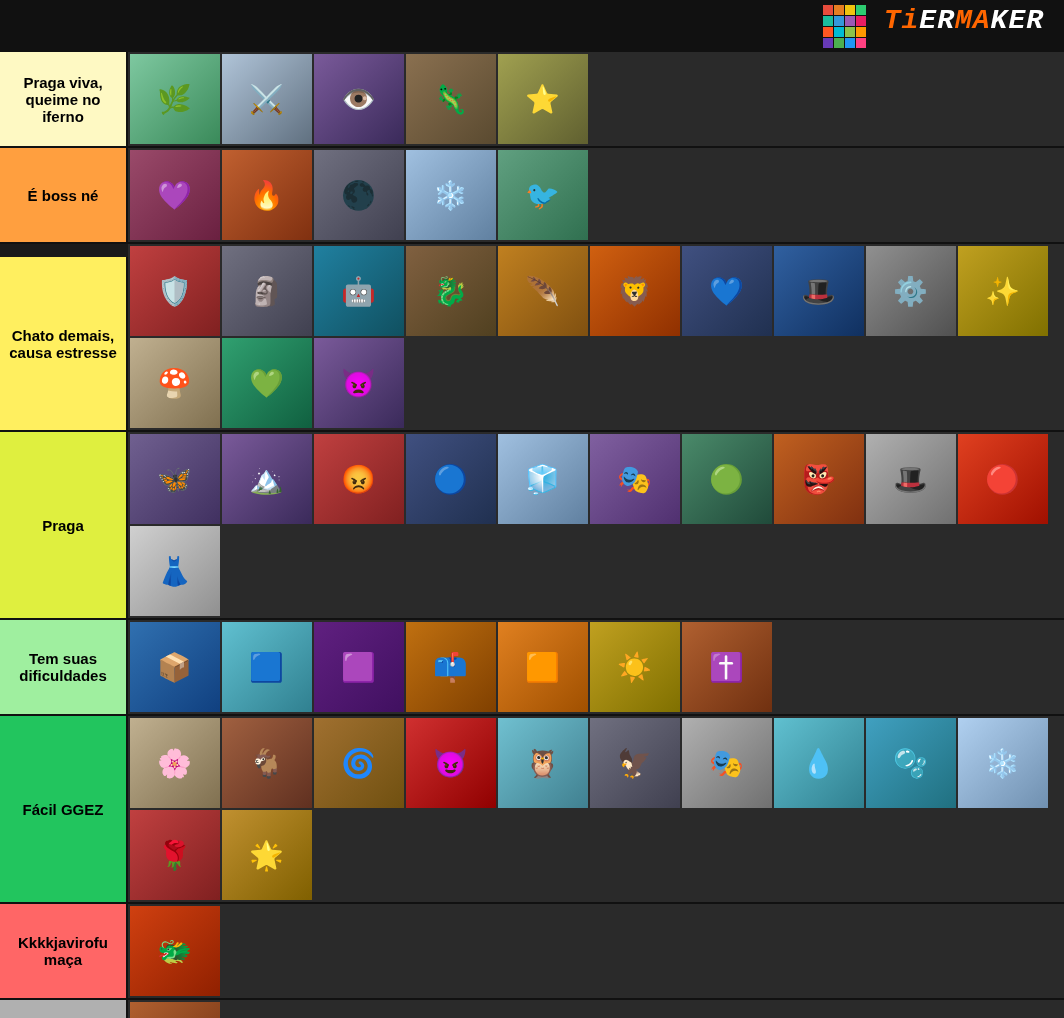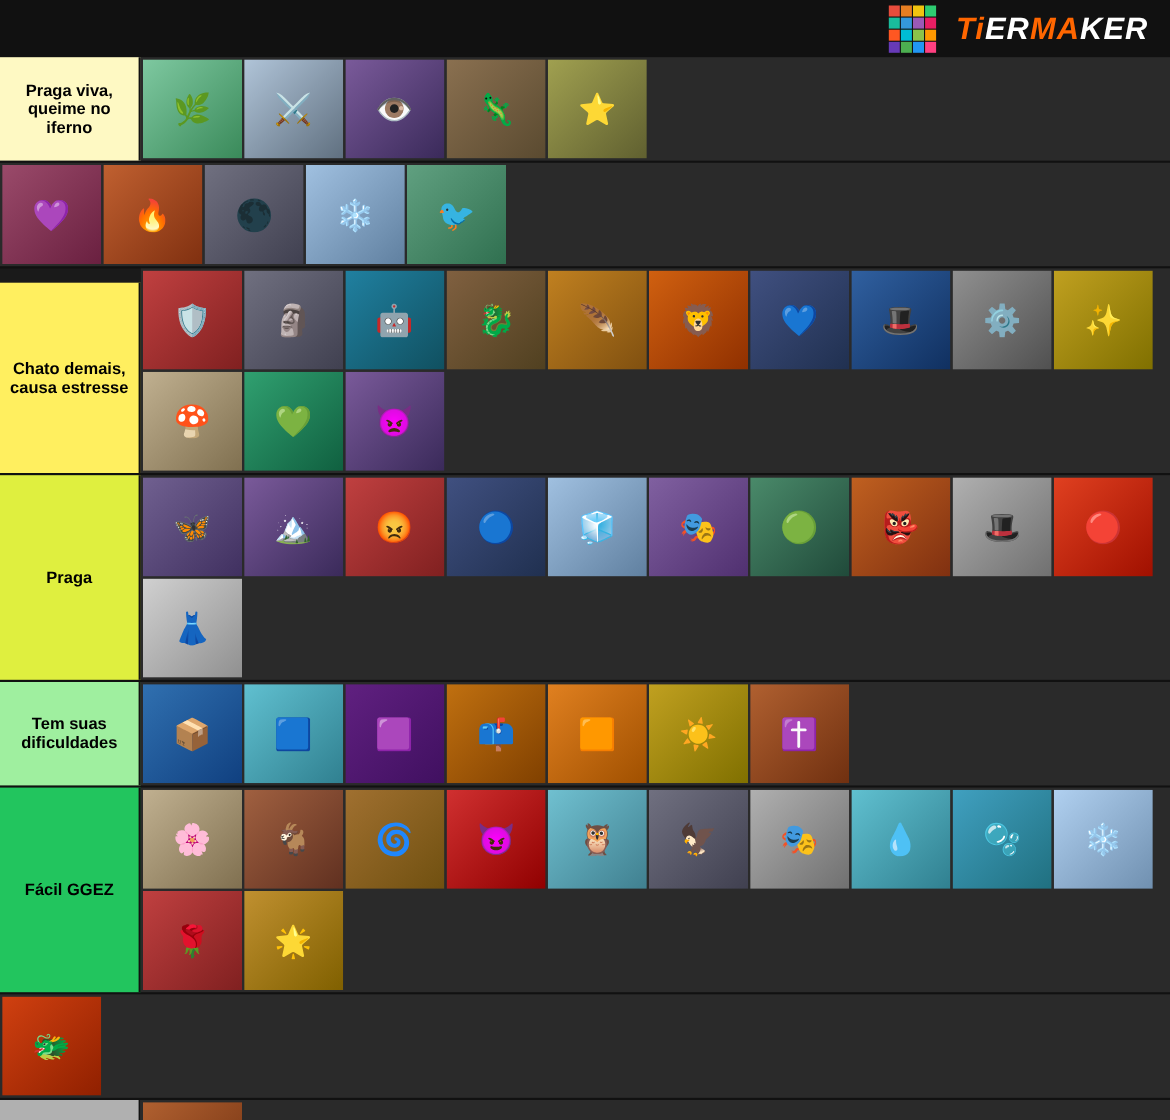--- a/index.html
+++ b/index.html
@@ -96,8 +96,8 @@
     }
     .tiermaker-logo {
       display: flex;
-      align-items: center;
       gap: 18px;
+      font-family: Liberation Mono, monospace;
     }
     .logo-grid {
       display: grid;

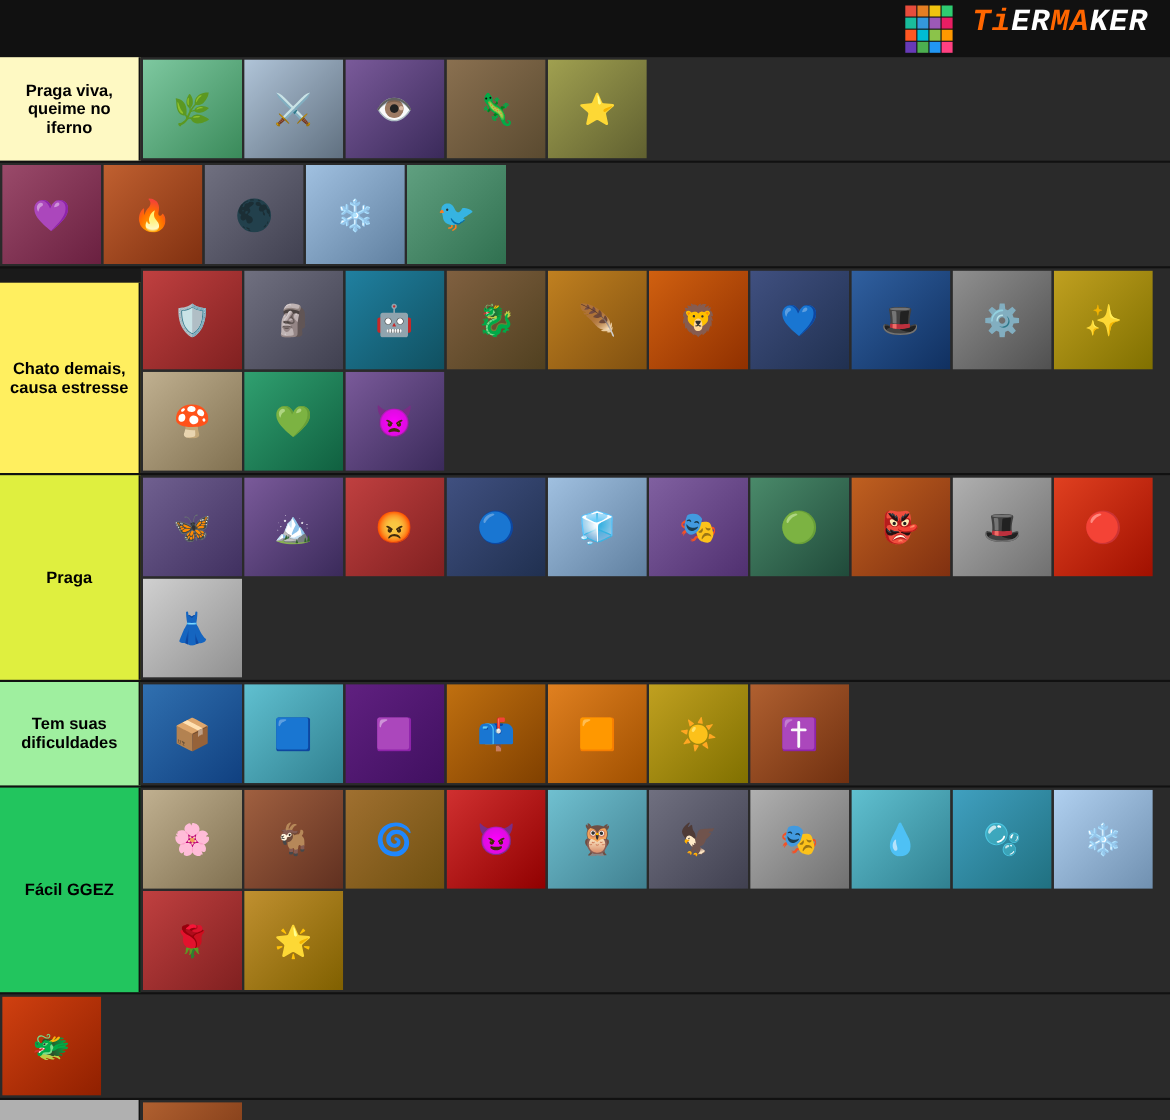--- a/index.html
+++ b/index.html
@@ -180,6 +180,7 @@
       </div>
     </div>
     <div class="tier-row">
+      <div class="tier-label" style="background: rgb(255, 159, 63);">É boss né</div>
       <div class="tier-items">
         <div class="item-cell">
           <div class="item-inner c8">💜</div>

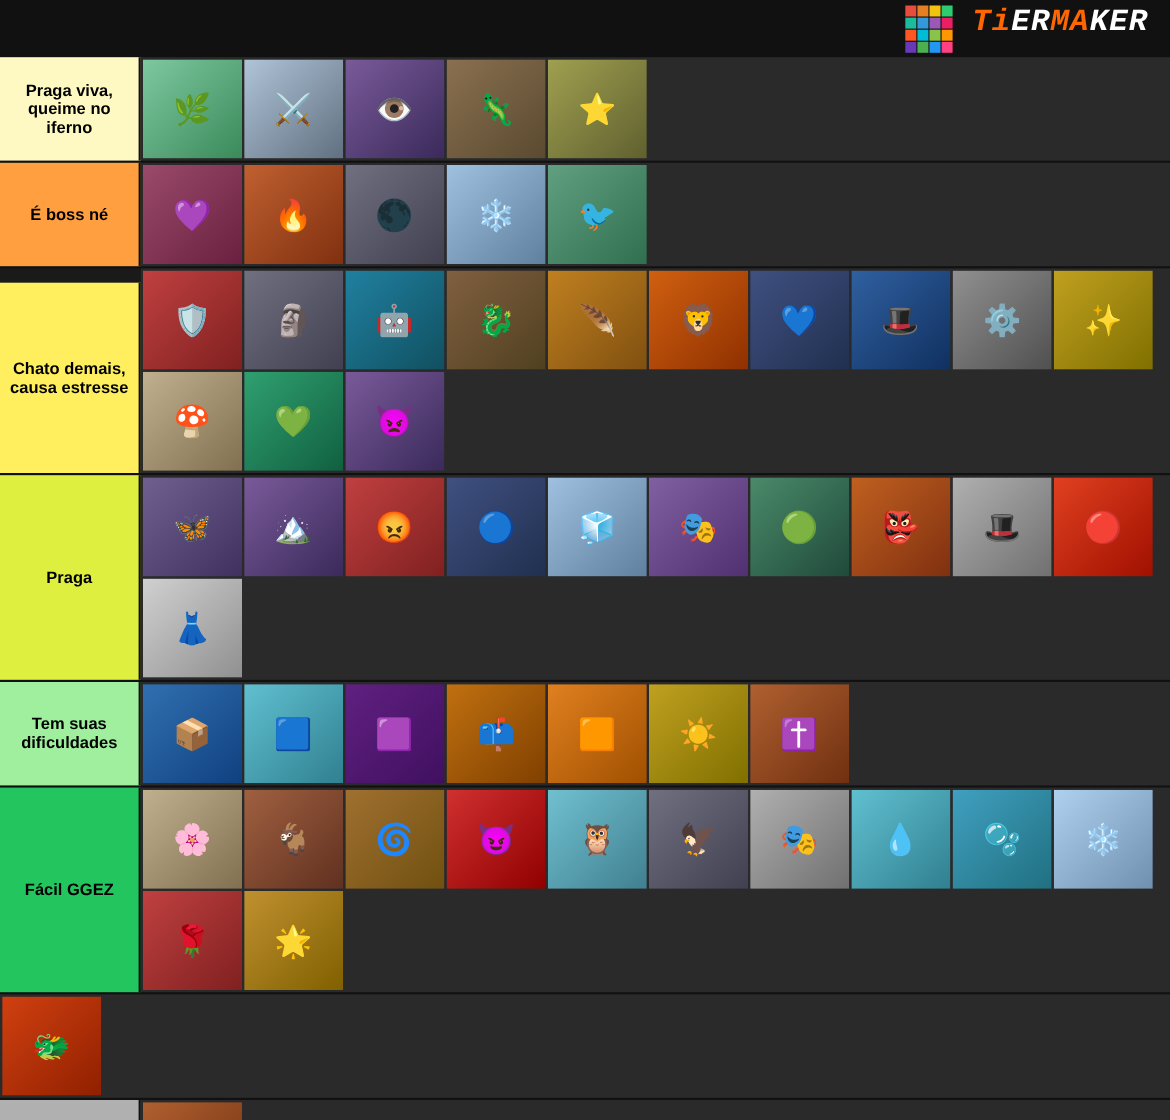--- a/index.html
+++ b/index.html
@@ -349,6 +349,7 @@
       </div>
     </div>
     <div class="tier-row">
+      <div class="tier-label" style="background: rgb(255, 102, 102);">Kkkkjavirofu maça</div>
       <div class="tier-items">
         <div class="item-cell">
           <div class="item-inner c59">🐲</div>

